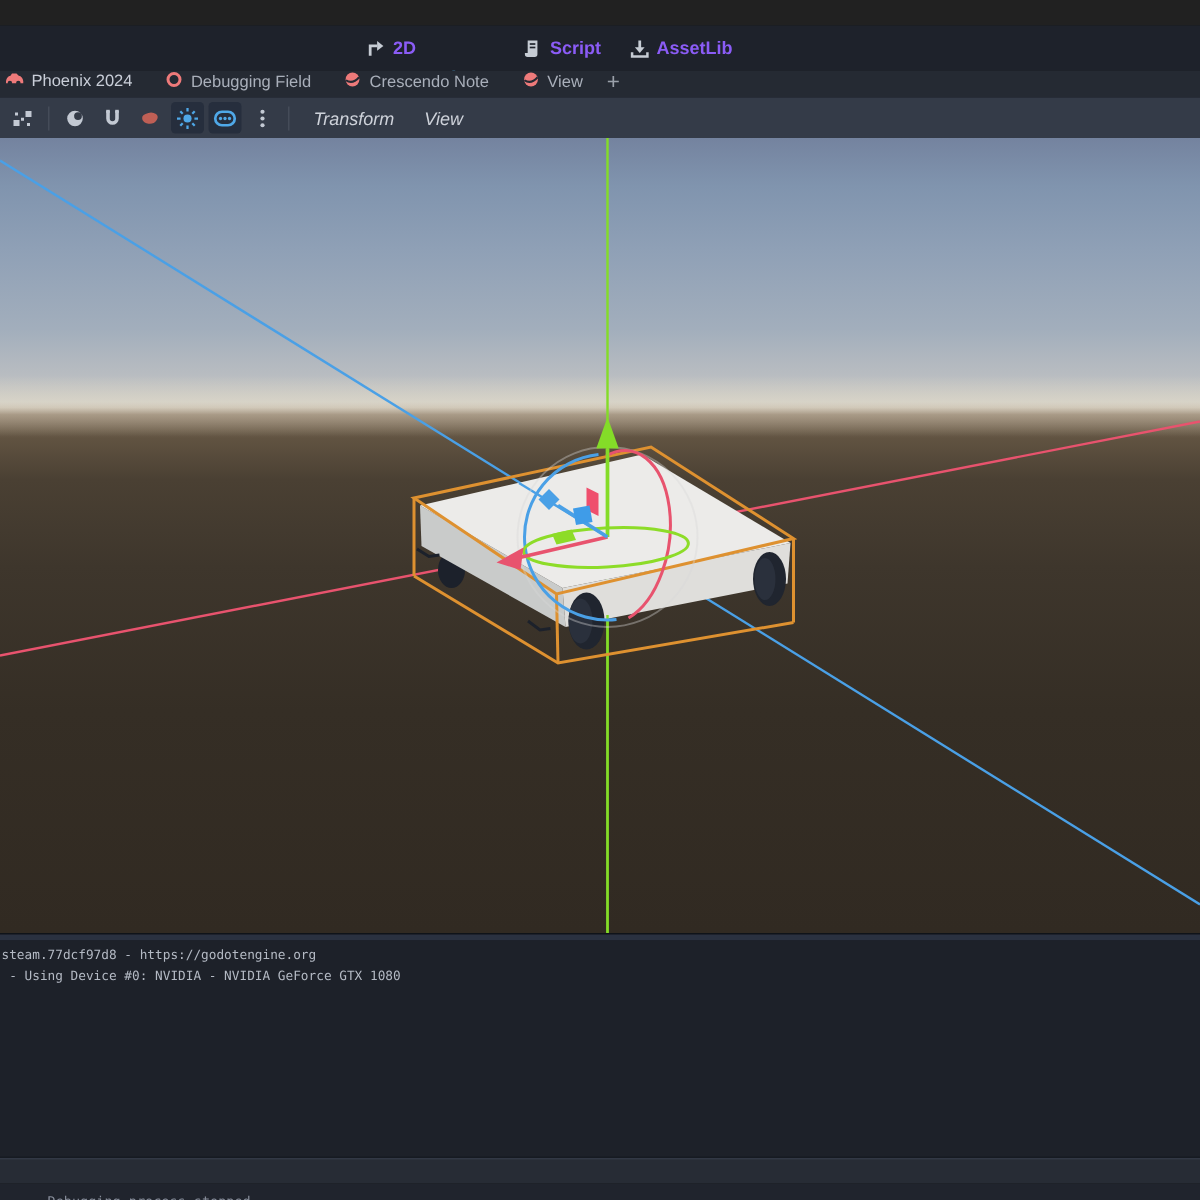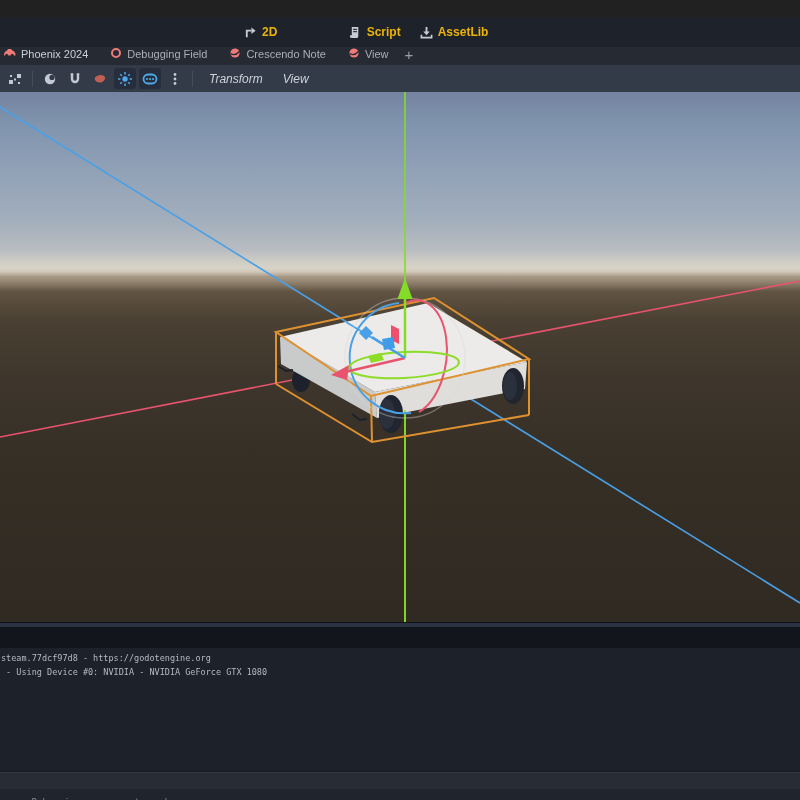--- a/index.html
+++ b/index.html
@@ -10,7 +10,7 @@
   .os-strip{position:absolute;left:0;top:0;width:800px;height:17px;background:#212121;}
   .titlebar{position:absolute;left:0;top:17px;width:800px;height:30px;background:#1e222b;}
   .mode-switcher{position:absolute;left:244px;top:0;height:30px;display:flex;align-items:center;gap:19px;}
-  .mode-btn{display:flex;align-items:center;gap:5px;color:#eab308;font-size:12px;font-weight:bold;cursor:default;}
+  .mode-btn{display:flex;align-items:center;gap:5px;color:#8b5cf6;font-size:12px;font-weight:bold;cursor:default;}
   .mode-btn.active{color:#4fa8e0;margin-top:40px;}
   .mode-btn svg{display:block;}
 

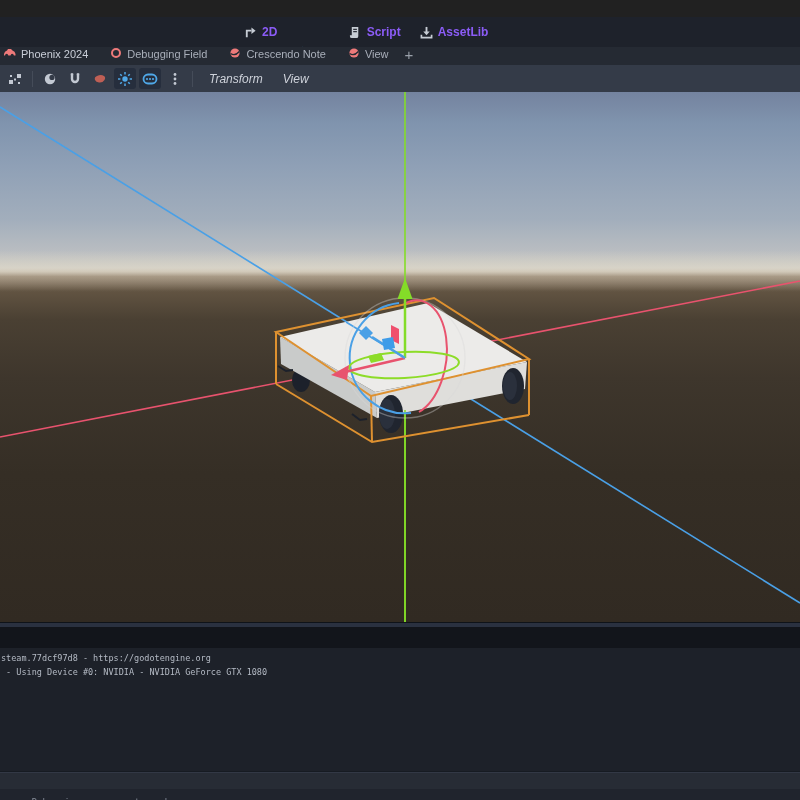--- a/index.html
+++ b/index.html
@@ -42,7 +42,7 @@
   .out-border1{position:absolute;left:0;top:622px;width:800px;height:1px;background:#0f1319;}
   .out-border2{position:absolute;left:0;top:623px;width:800px;height:4px;background:#2a3140;}
   .output{position:absolute;left:0;top:627px;width:800px;height:144px;background:#1d2129;
-          font-family:"DejaVu Sans Mono",monospace;font-size:8.5px;color:#b4bac4;margin-top:21px;}
+          font-family:"DejaVu Sans Mono",monospace;font-size:8.5px;color:#b4bac4;}
   .out-line{white-space:pre;line-height:14px;height:14px;padding-left:1px;}
   .out-line.dim{color:#5f6672;}
   .output-pad{padding-top:3px;}

